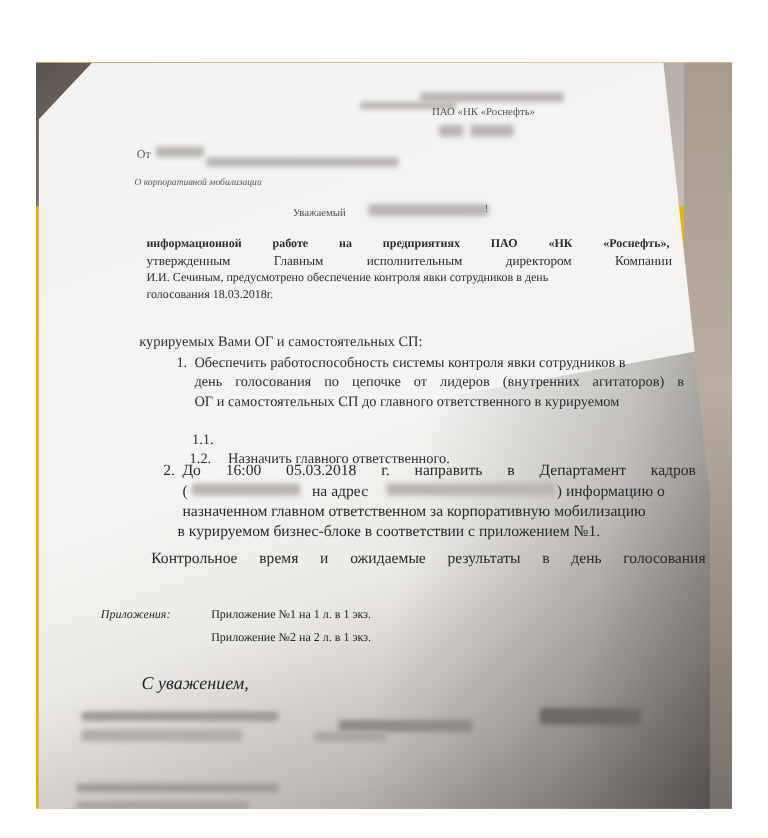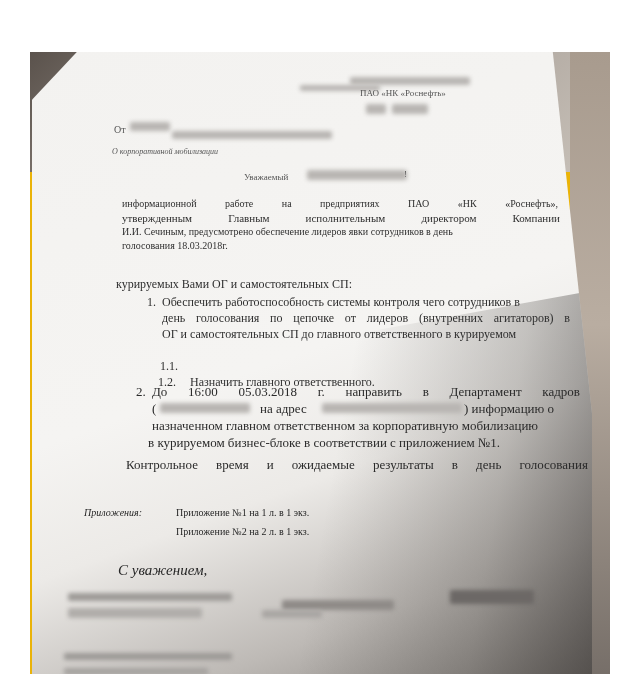--- a/index.html
+++ b/index.html
@@ -48,7 +48,7 @@
     <div class="blur" style="left:275px;top:118px;width:100px;height:10px;"></div>
     <div class="txt small" style="left:372px;top:117px;">!</div>
 
-    <div class="txt p justify" style="left:90px;top:145px;width:436px;font-size:10px;line-height:14px;">информационной работе на предприятиях ПАО «НК «Роснефть»,</div>
+    <div class="txt p justify" style="left:90px;top:145px;width:436px;font-size:10px;line-height:14px;font-weight:bold;">информационной работе на предприятиях ПАО «НК «Роснефть»,</div>
     <div class="txt p justify" style="left:90px;top:159px;width:438px;font-size:11px;line-height:14px;">утвержденным Главным исполнительным директором Компании</div>
     <div class="txt p" style="left:90px;top:173px;font-size:10px;line-height:14px;">И.И. Сечиным, предусмотрено обеспечение лидеров явки сотрудников в день</div>
     <div class="txt p" style="left:90px;top:187px;font-size:10px;line-height:14px;">голосования 18.03.2018г.</div>

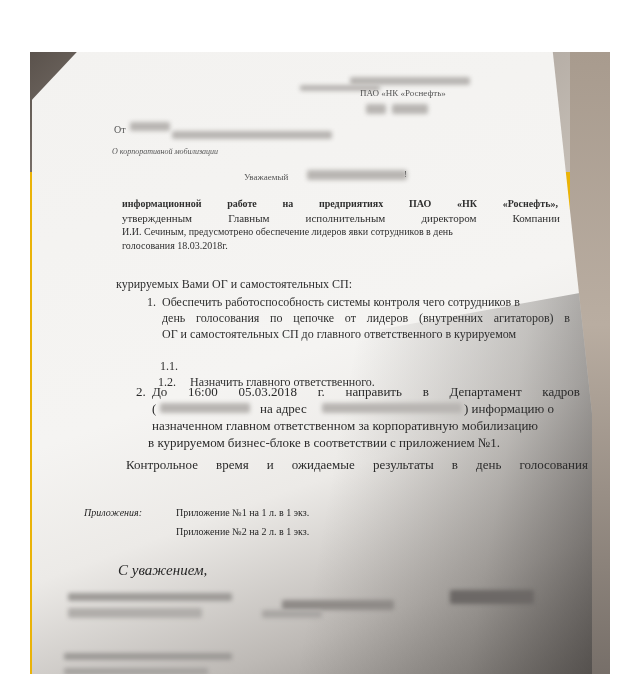--- a/index.html
+++ b/index.html
@@ -50,7 +50,7 @@
 
     <div class="txt p justify" style="left:90px;top:145px;width:436px;font-size:10px;line-height:14px;font-weight:bold;">информационной работе на предприятиях ПАО «НК «Роснефть»,</div>
     <div class="txt p justify" style="left:90px;top:159px;width:438px;font-size:11px;line-height:14px;">утвержденным Главным исполнительным директором Компании</div>
-    <div class="txt p" style="left:90px;top:173px;font-size:10px;line-height:14px;">И.И. Сечиным, предусмотрено обеспечение лидеров явки сотрудников в день</div>
+    <div class="txt p" style="left:90px;top:173px;font-size:10px;line-height:14px;">И.И. Сечиным, предусмотрено обеспечение контроля явки сотрудников в день</div>
     <div class="txt p" style="left:90px;top:187px;font-size:10px;line-height:14px;">голосования 18.03.2018г.</div>
 
     <div class="txt p" style="left:84px;top:224px;">курируемых Вами ОГ и самостоятельных СП:</div>

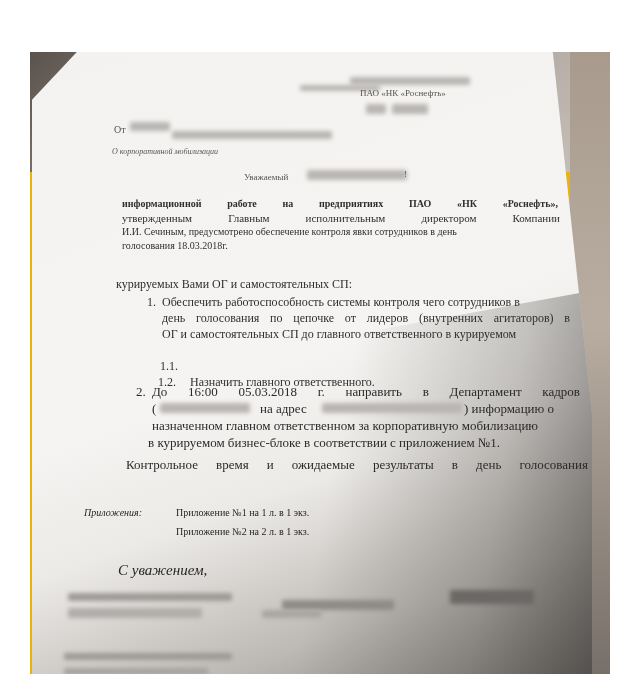--- a/index.html
+++ b/index.html
@@ -56,7 +56,7 @@
     <div class="txt p" style="left:84px;top:224px;">курируемых Вами ОГ и самостоятельных СП:</div>
 
     <div class="txt p" style="left:115px;top:242px;">1.</div>
-    <div class="txt p" style="left:130px;top:242px;">Обеспечить работоспособность системы контроля чего сотрудников в</div>
+    <div class="txt p" style="left:130px;top:242px;">Обеспечить работоспособность системы контроля явки сотрудников в</div>
     <div class="txt p justify" style="left:130px;top:258px;width:408px;">день голосования по цепочке от лидеров (внутренних агитаторов) в</div>
     <div class="txt p" style="left:130px;top:274px;">ОГ и самостоятельных СП до главного ответственного в курируемом</div>
     <div class="txt p" style="left:128px;top:306px;">1.1.</div>

